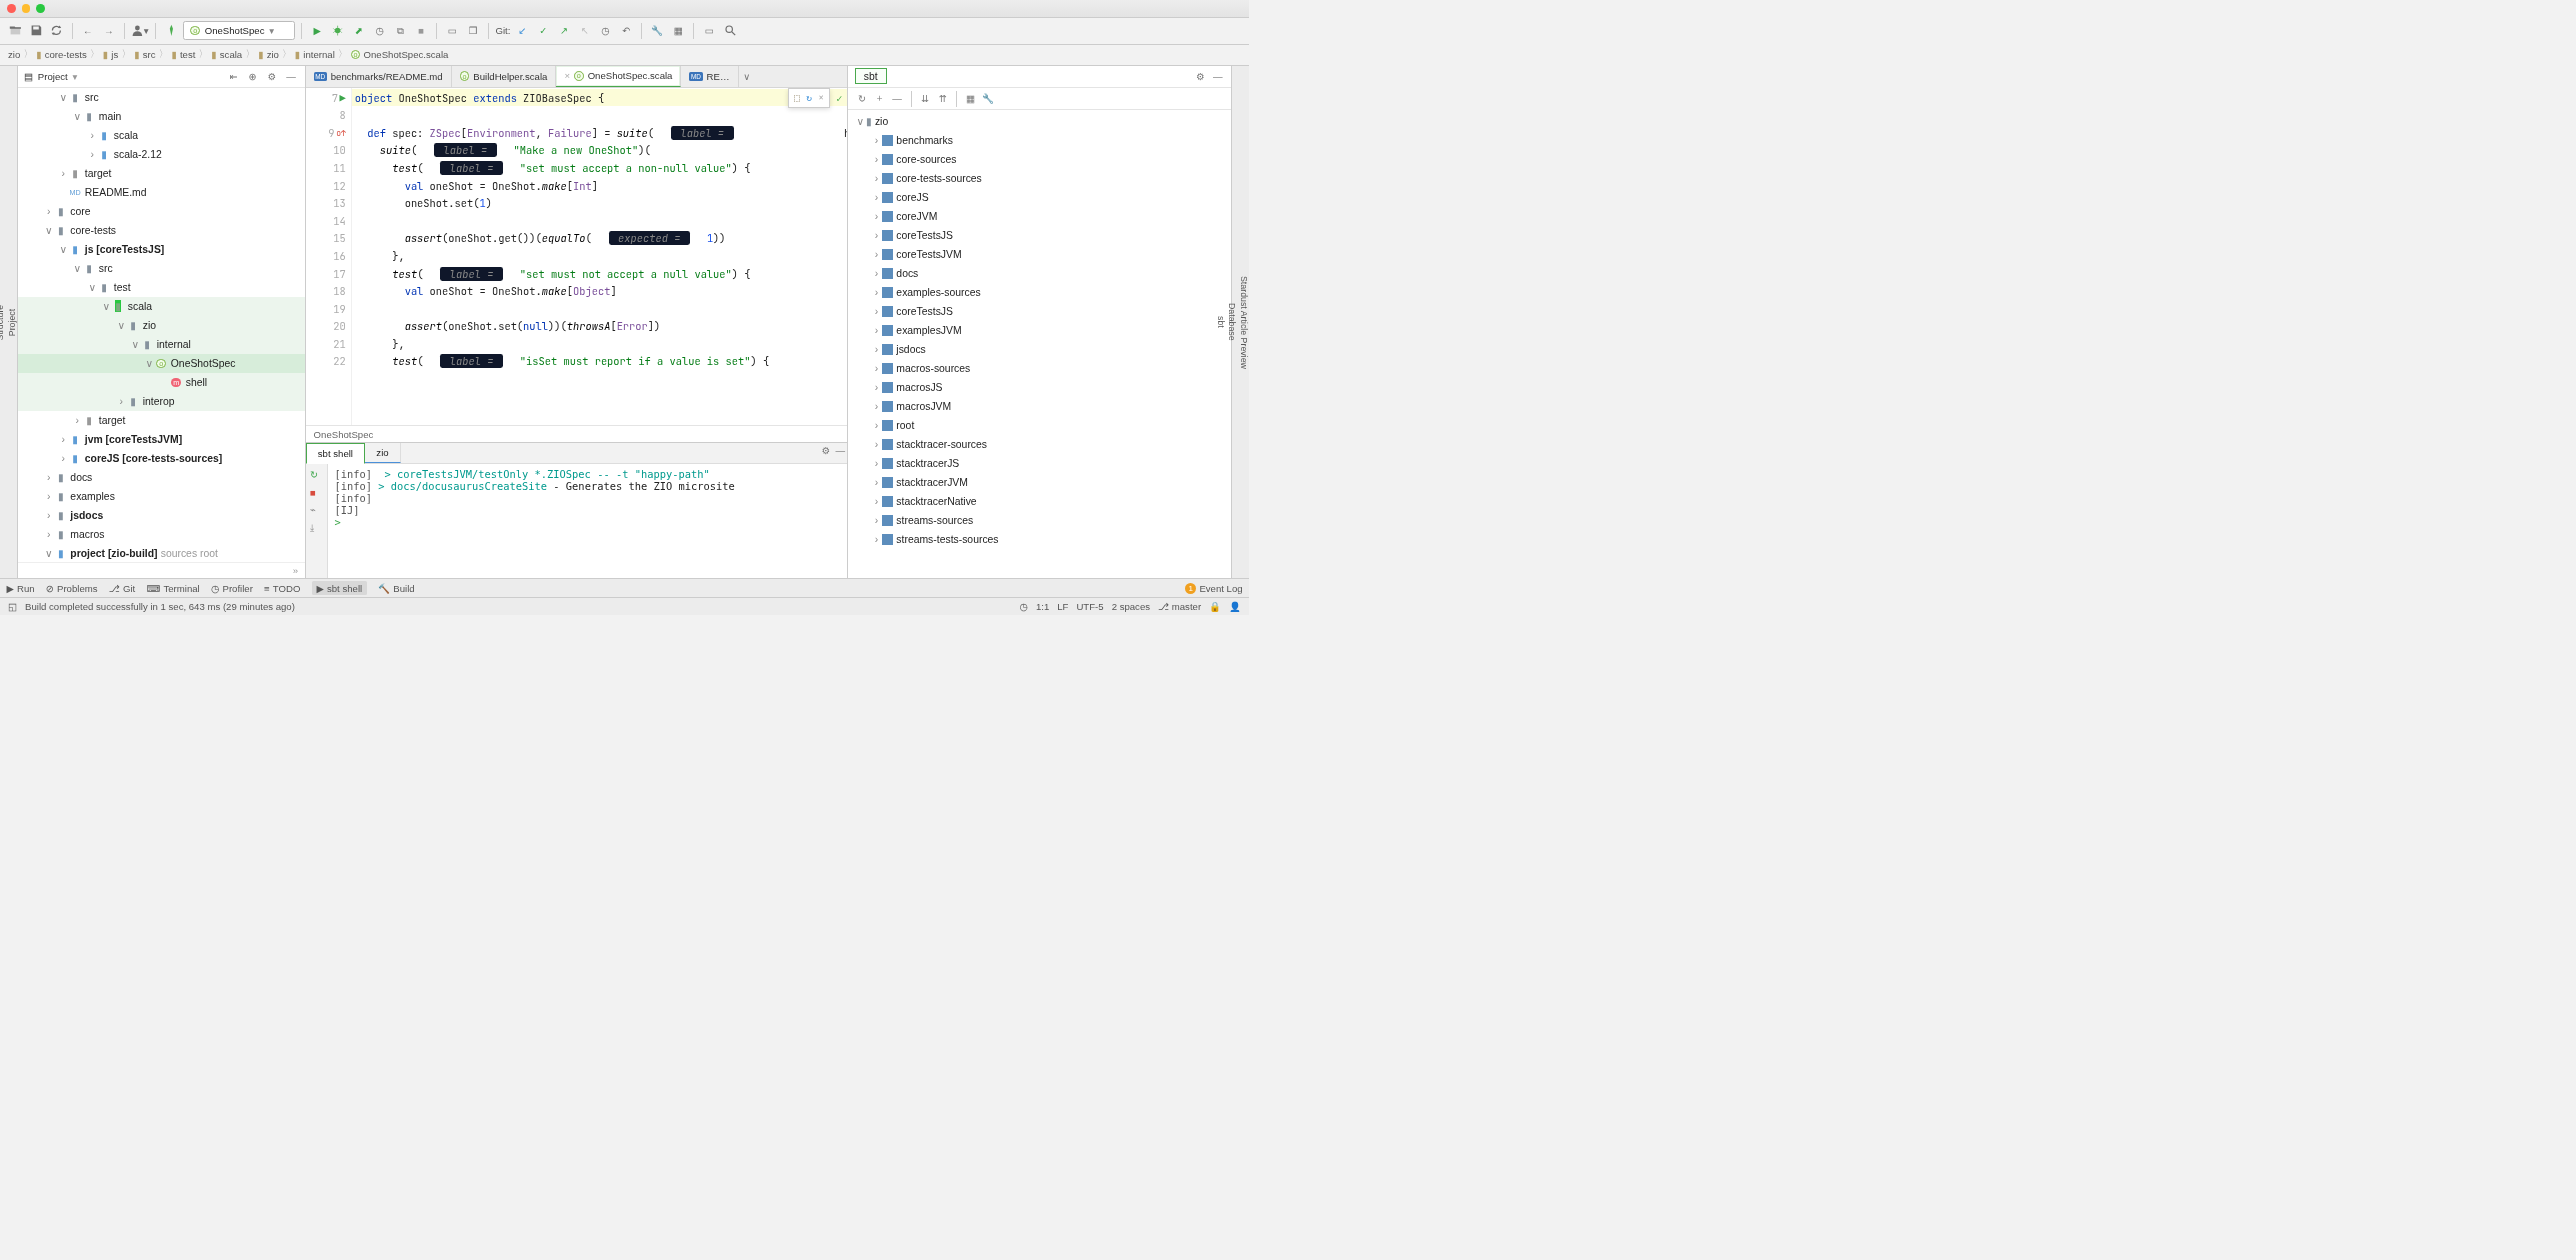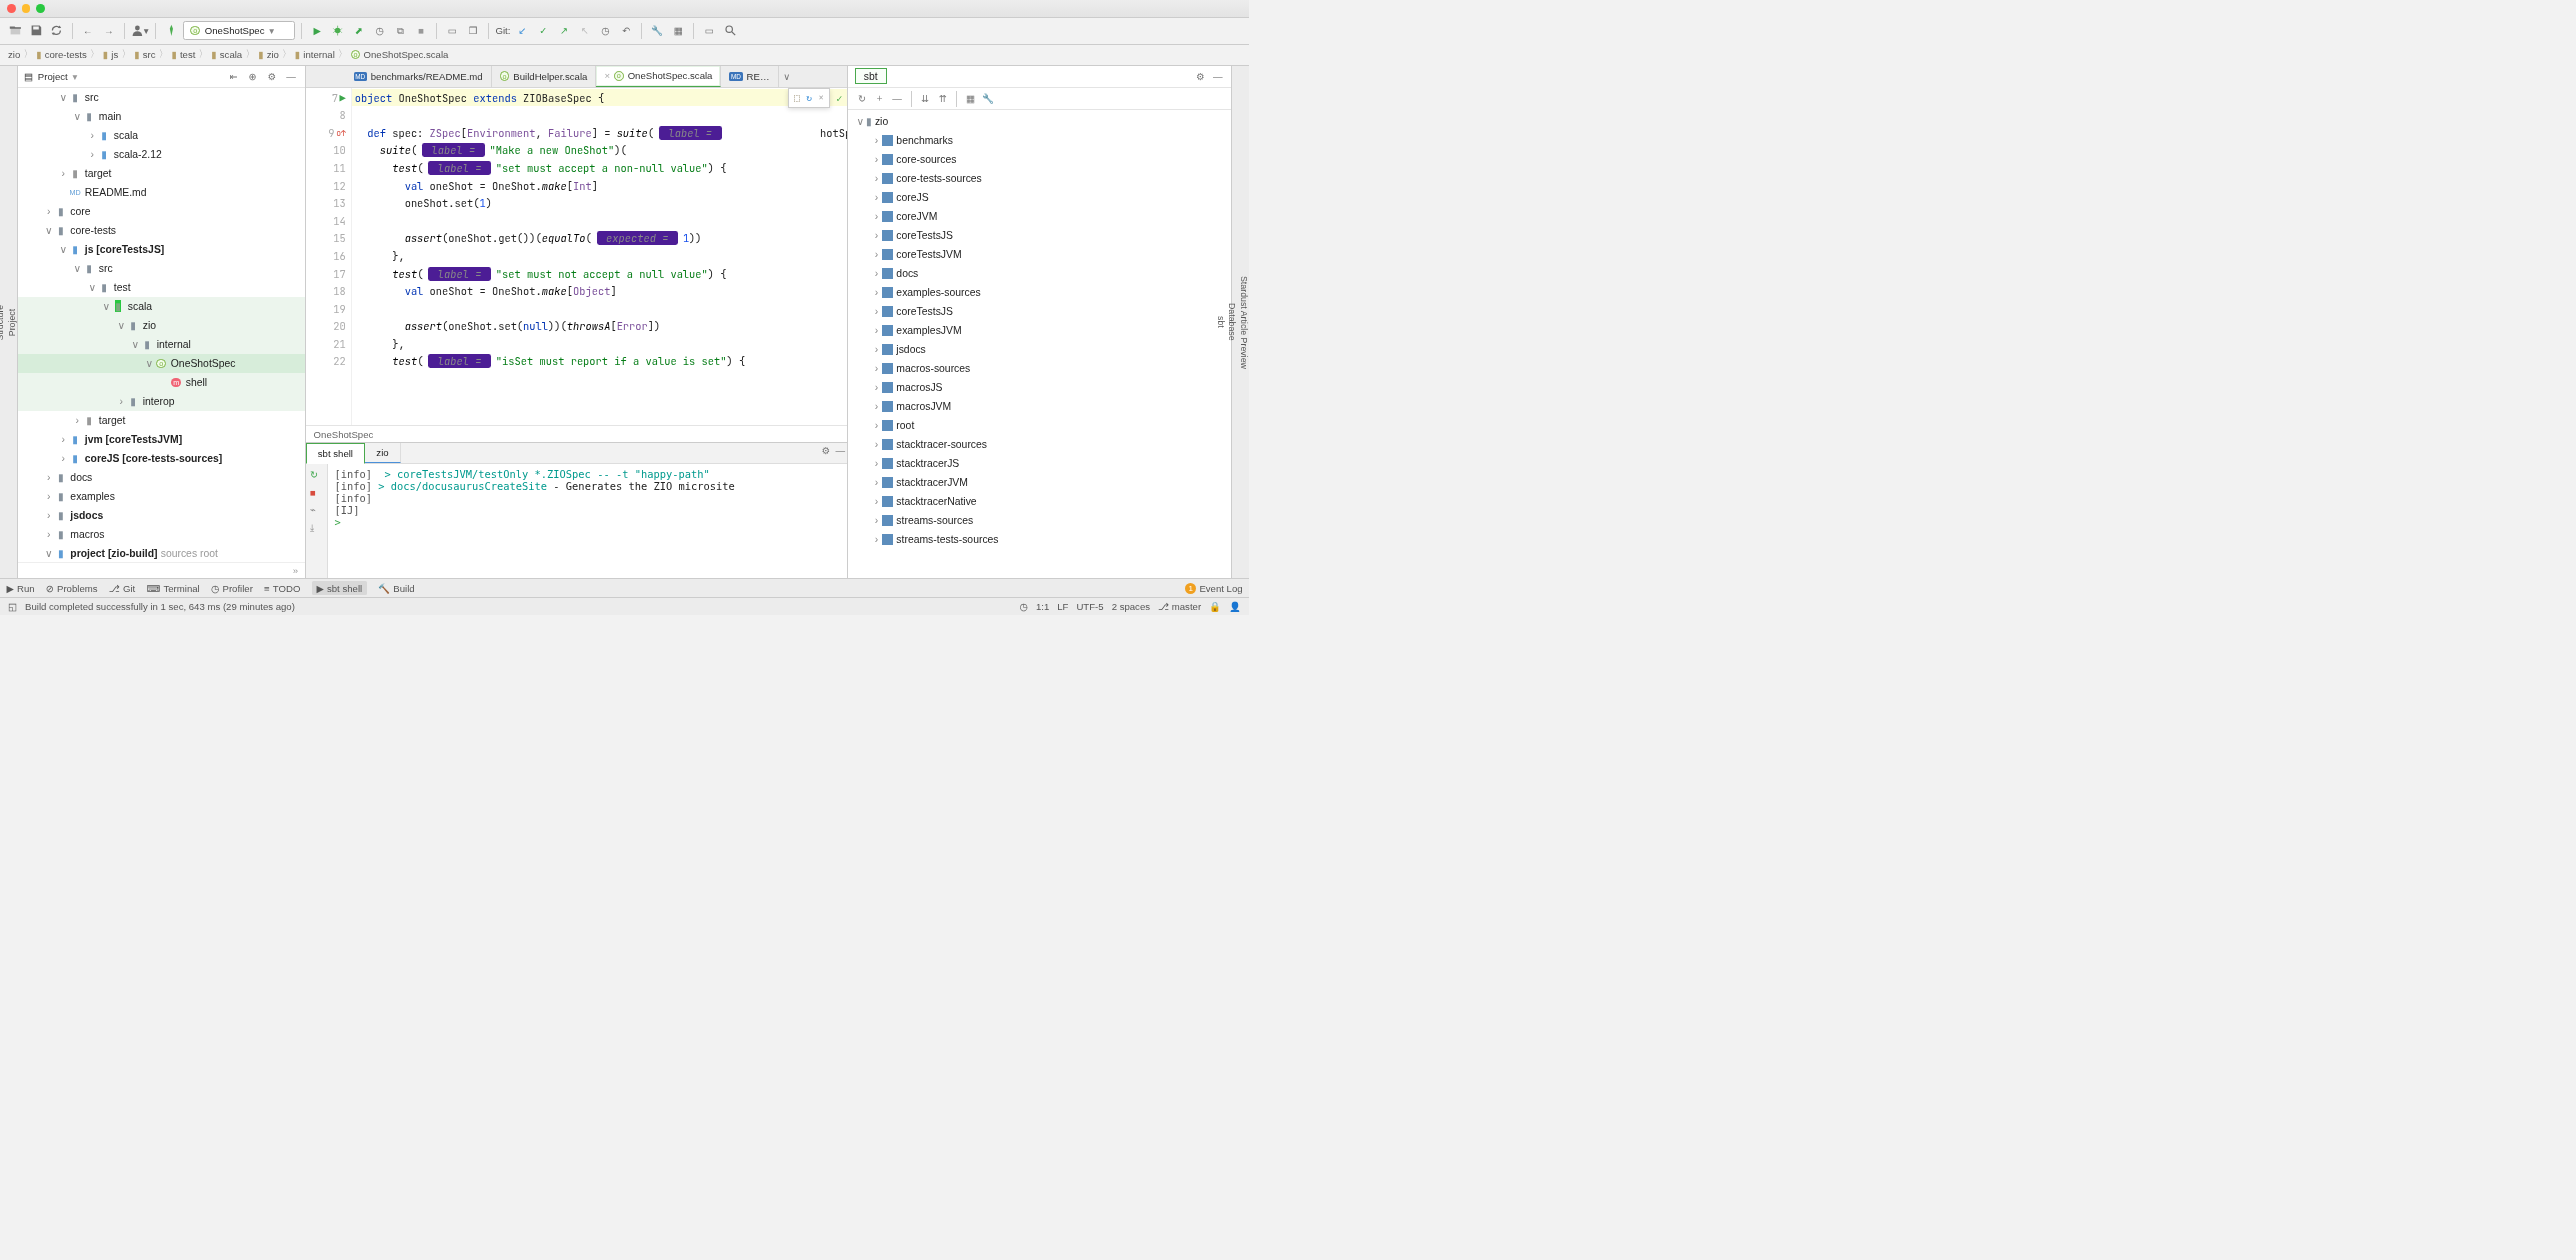--- a/index.html
+++ b/index.html
@@ -90,7 +90,7 @@
 .hint{color:#999;margin-left:3.2px}
 
 .editor-pane { flex:1; display:flex; flex-direction:column; background:#fff; min-width:0; }
-.file-tabs { height:22.4px; display:flex; align-items:stretch; border-bottom:0.8px solid #d6d6d6; background:#ededed; position:relative;padding-left:40px;}
+.file-tabs { height:22.4px; display:flex; align-items:stretch; border-bottom:0.8px solid #d6d6d6; background:#ededed; position:relative;}
 .file-tab { display:flex; align-items:center; gap:4px; padding:0 8px; border-right:0.8px solid #d6d6d6; background:#ededed; font-size:9.6px; color:#333; cursor:pointer; }
 .file-tab.active{background:#fff;}
 .file-tab.active.selected-green{border-bottom:1.6px solid #49a84c; box-shadow:inset 0 0 0 0.8px #49a84c30;}

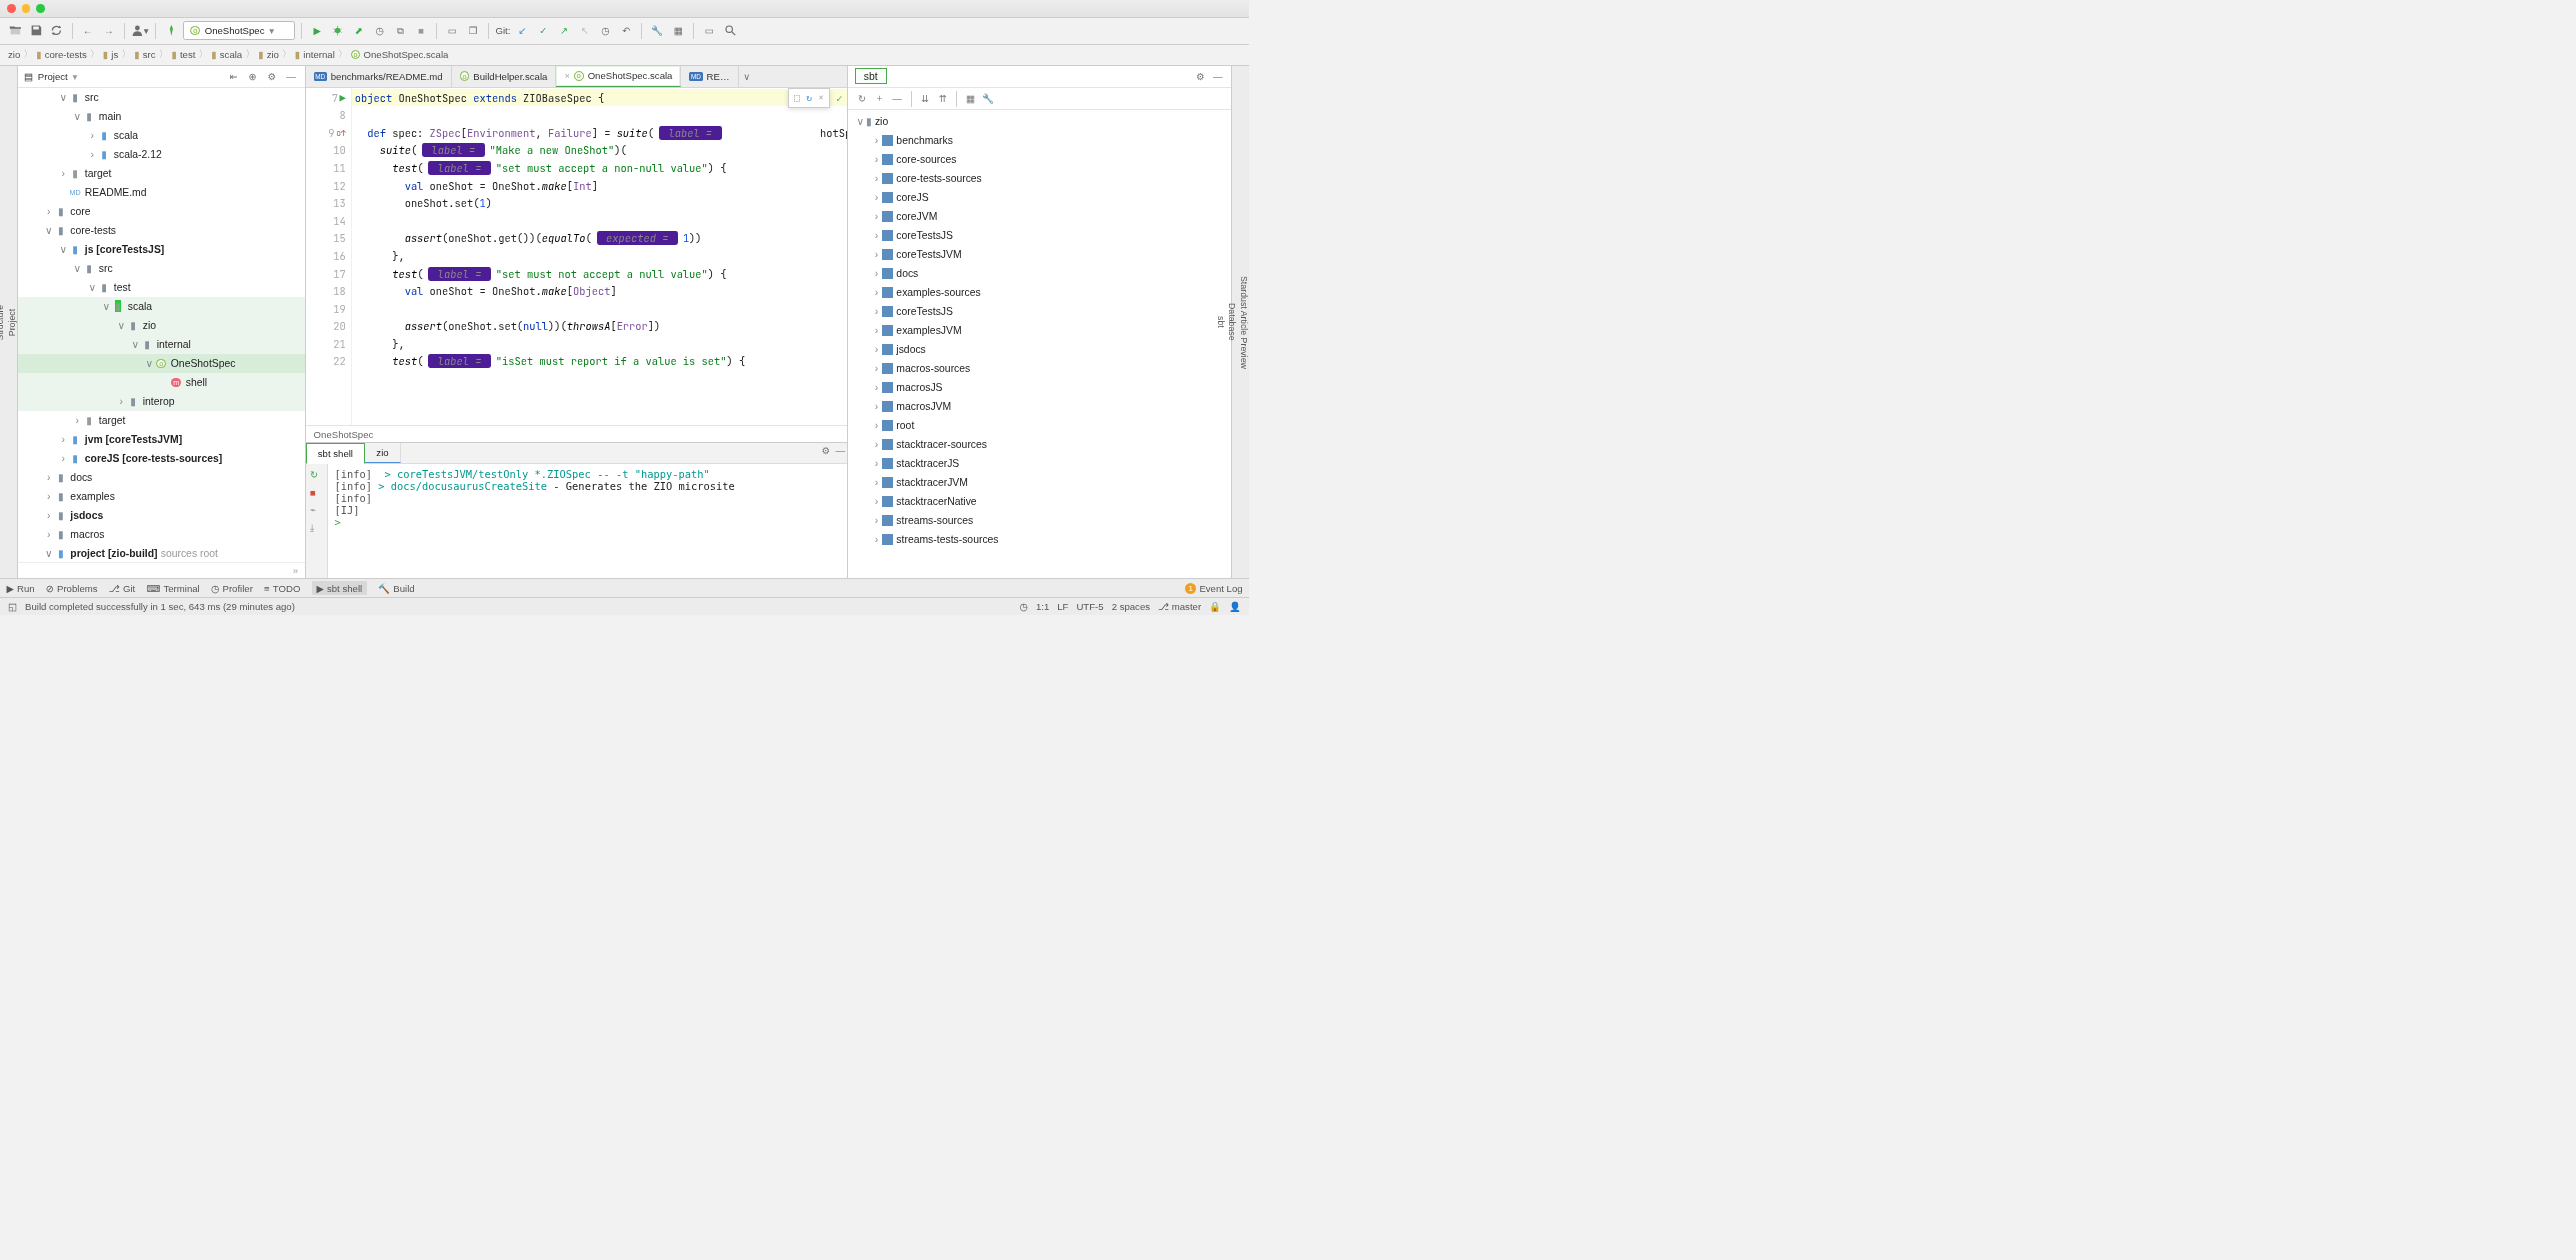--- a/index.html
+++ b/index.html
@@ -109,7 +109,7 @@
 .fn{font-style:italic;color:#000}
 .str{color:#067d17}
 .typ{color:#7a4f9a}
-.param-hint{background:#4c1d95;color:#888;border-radius:2.4px;padding:0 3.2px;margin:0 5px;font-style:italic}
+.param-hint{background:#0f172a;color:#888;border-radius:2.4px;padding:0 3.2px;margin:0 17px;font-style:italic}
 .num{color:#1750eb}
 .ln-hl{background:#fcfcd8}
 .corner-check{position:absolute;top:3.2px;right:4.8px;color:#4caf50}

